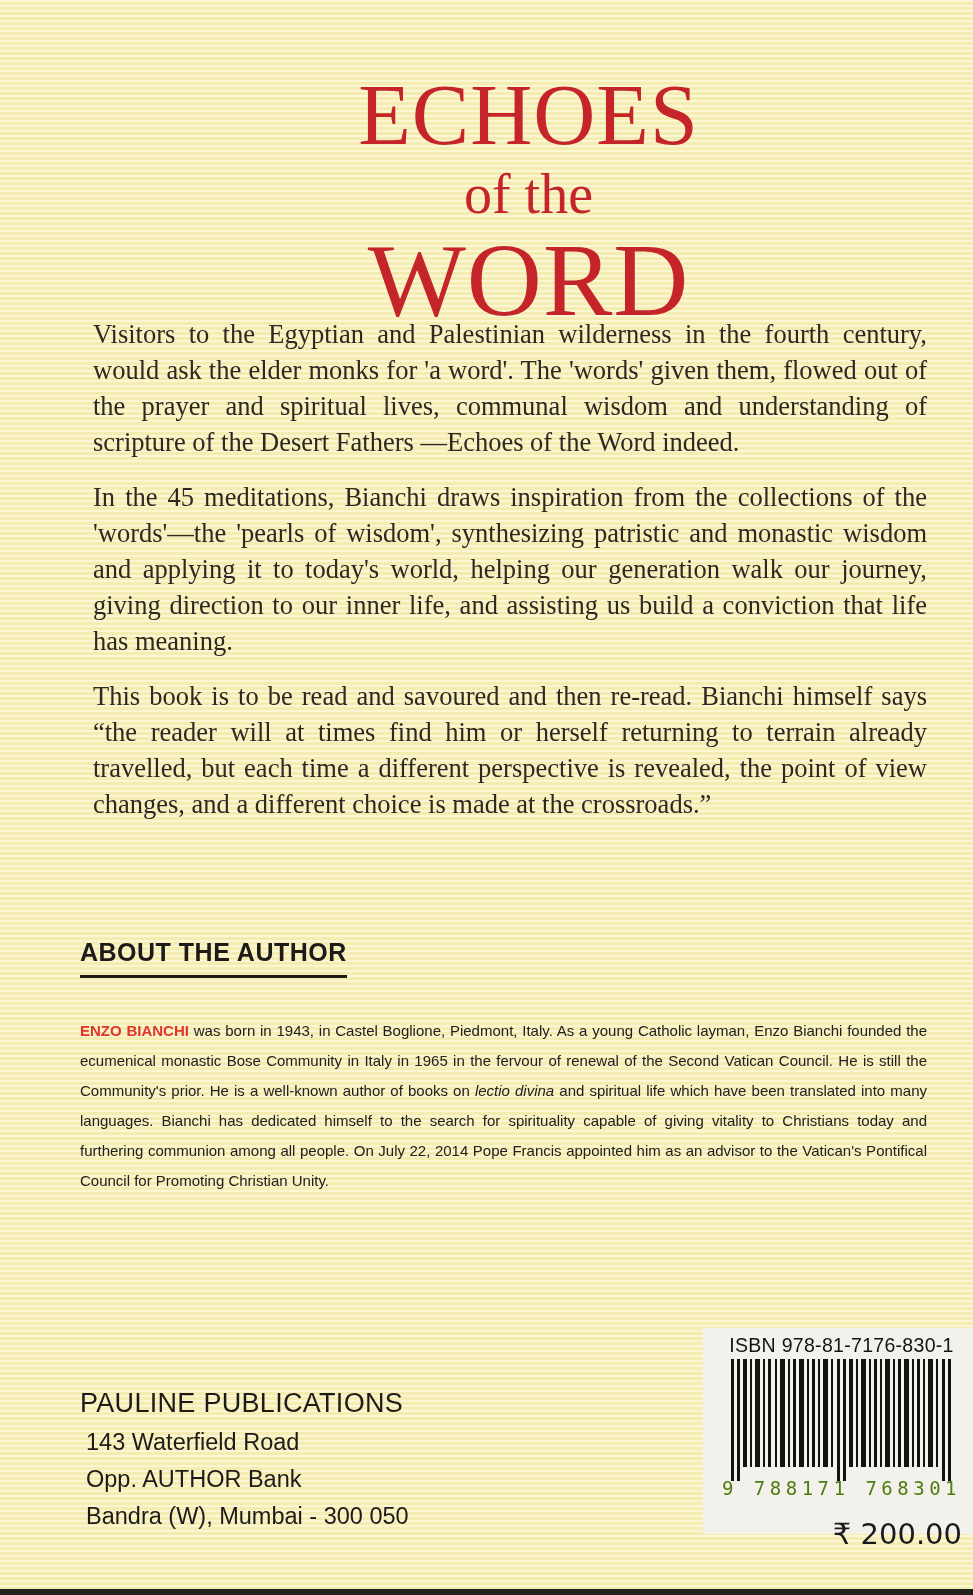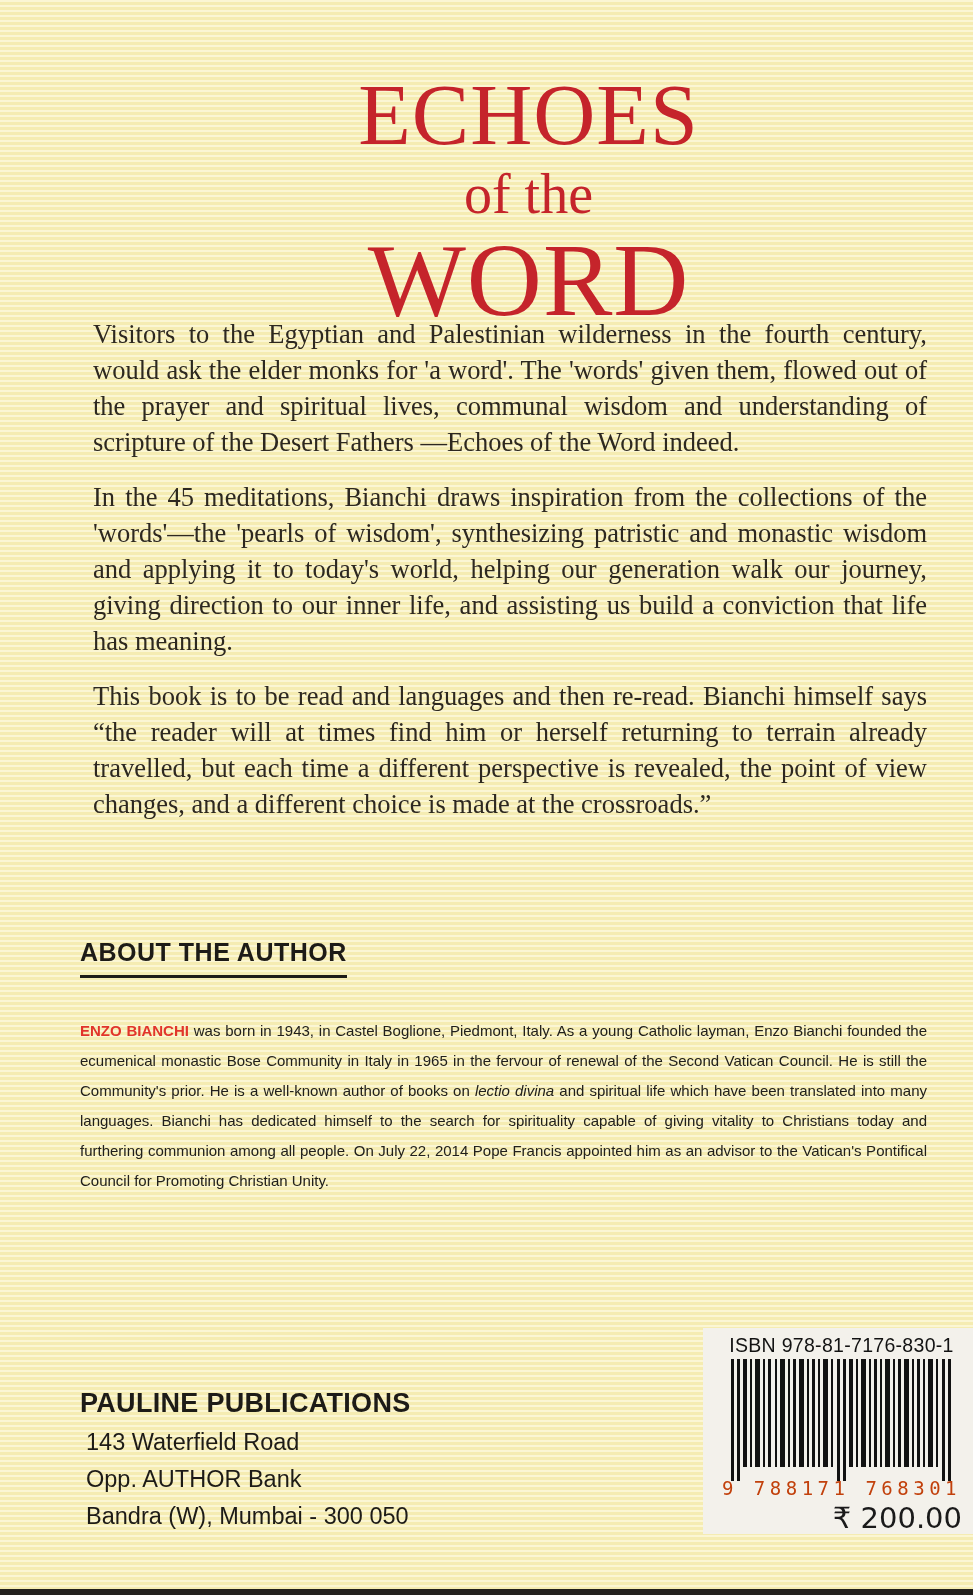--- a/index.html
+++ b/index.html
@@ -137,7 +137,7 @@
   <div class="synopsis">
     <p>Visitors to the Egyptian and Palestinian wilderness in the fourth century, would ask the elder monks for 'a word'. The 'words' given them, flowed out of the prayer and spiritual lives, communal wisdom and understanding of scripture of the Desert Fathers —Echoes of the Word indeed.</p>
     <p>In the 45 meditations, Bianchi draws inspiration from the collections of the 'words'—the 'pearls of wisdom', synthesizing patristic and monastic wisdom and applying it to today's world, helping our generation walk our journey, giving direction to our inner life, and assisting us build a conviction that life has meaning.</p>
-    <p>This book is to be read and languages and then re-read. Bianchi himself says “the reader will at times find him or herself returning to terrain already travelled, but each time a different perspective is revealed, the point of view changes, and a different choice is made at the crossroads.”</p>
+    <p>This book is to be read and savoured and then re-read. Bianchi himself says “the reader will at times find him or herself returning to terrain already travelled, but each time a different perspective is revealed, the point of view changes, and a different choice is made at the crossroads.”</p>
   </div>
 
   <div class="about">

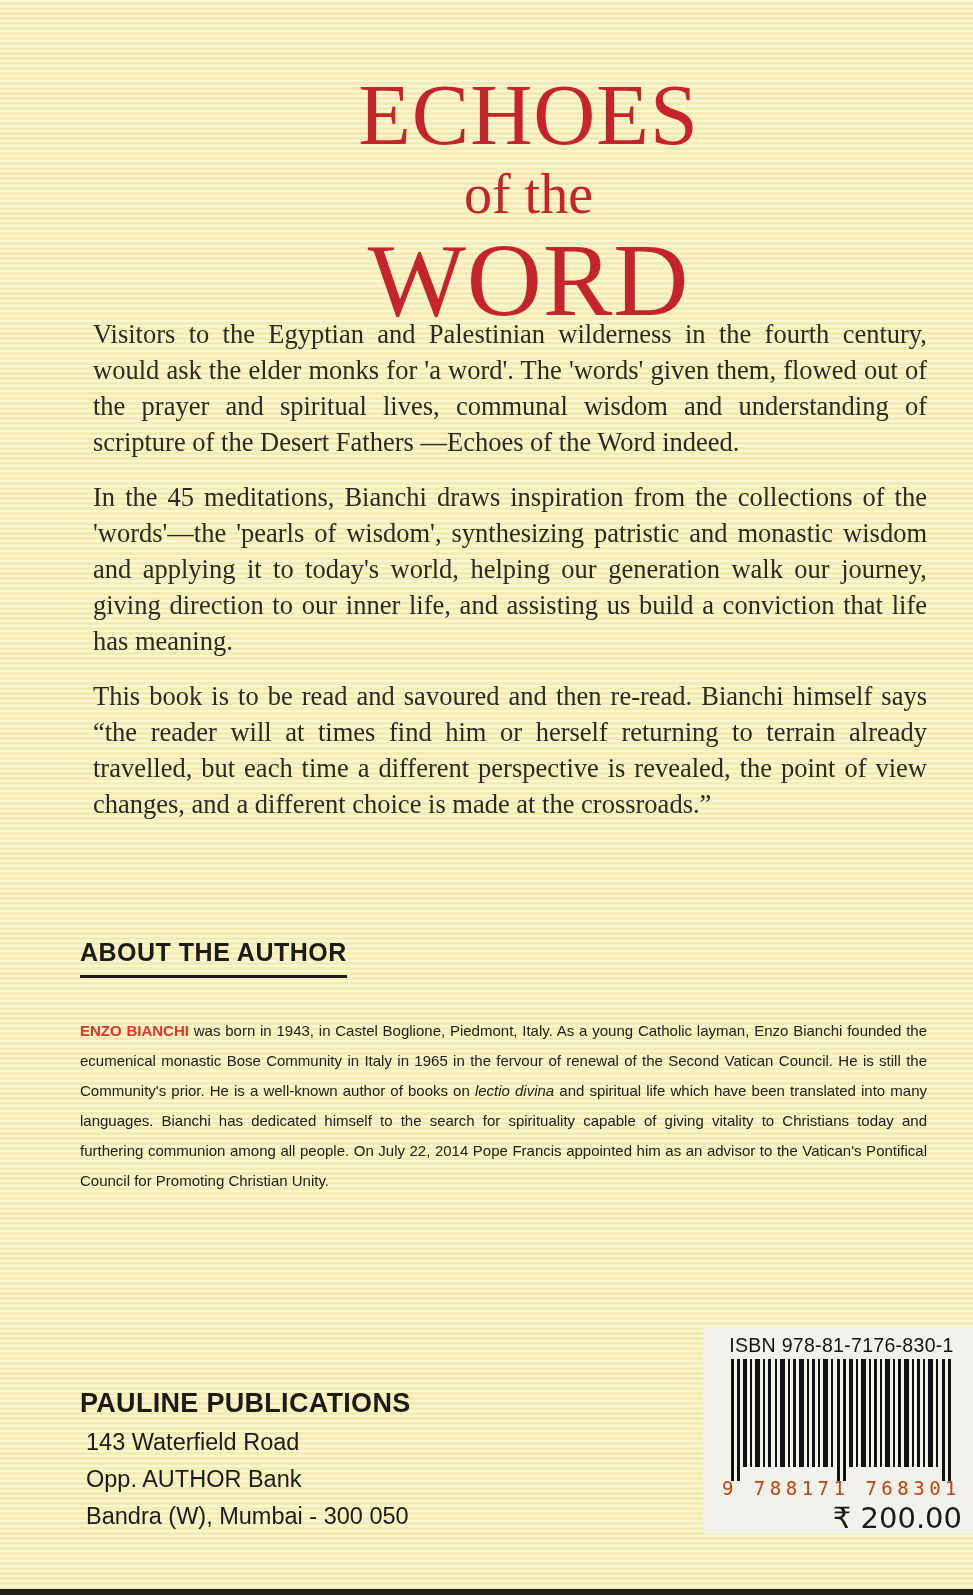--- a/index.html
+++ b/index.html
@@ -76,7 +76,7 @@
     left:80px;top:1388px;
     color:#1d1b17;
   }
-  .publisher-name{font-size:27px;font-weight:bold;margin:0 0 8px 0;letter-spacing:0.3px;}
+  .publisher-name{font-size:27px;font-weight:normal;margin:0 0 8px 0;letter-spacing:0.3px;}
   .publisher-address{font-size:23.5px;line-height:31px;margin:6px;}
 
   

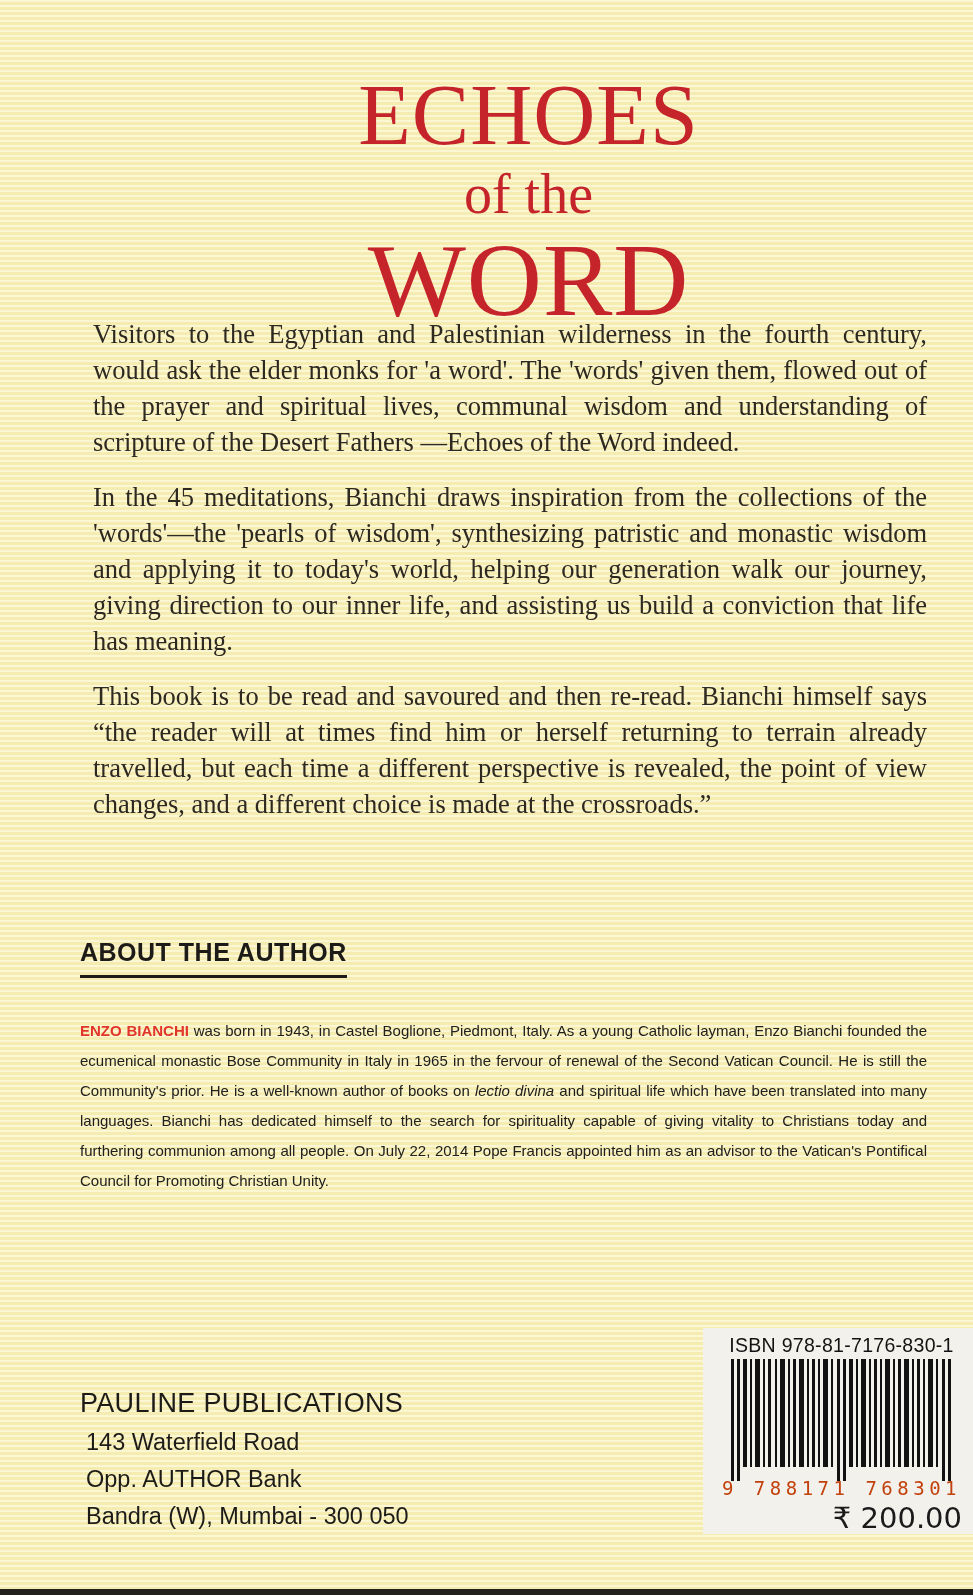--- a/index.html
+++ b/index.html
@@ -100,7 +100,7 @@
   .barcode-digits{
     font-family:"DejaVu Sans Mono",monospace;
     font-size:19px;
-    color:#c2410c;
+    color:#4d7c0f;
     letter-spacing:4.5px;
     text-align:center;
     margin-top:-4px;

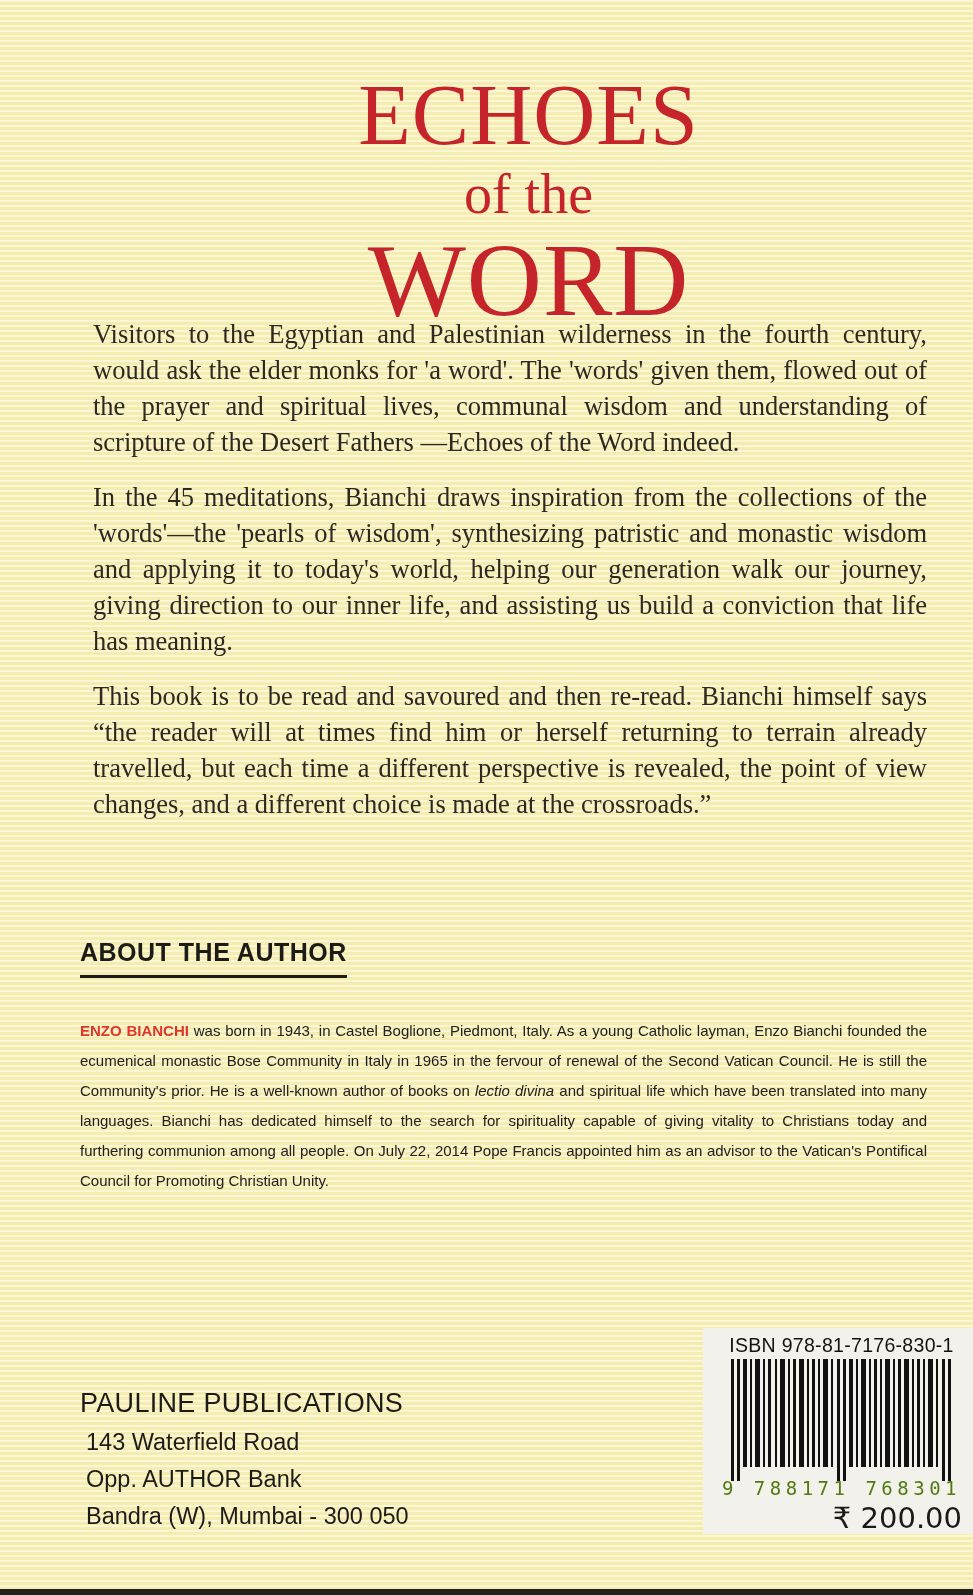--- a/index.html
+++ b/index.html
@@ -112,7 +112,7 @@
     color:#1a1a1a;
     text-align:right;
     padding-right:10px;
-    margin-top:2px;
+    margin-top:18px;
   }
 
   

